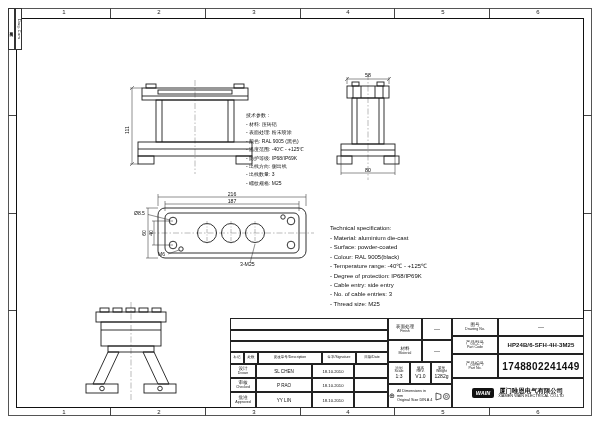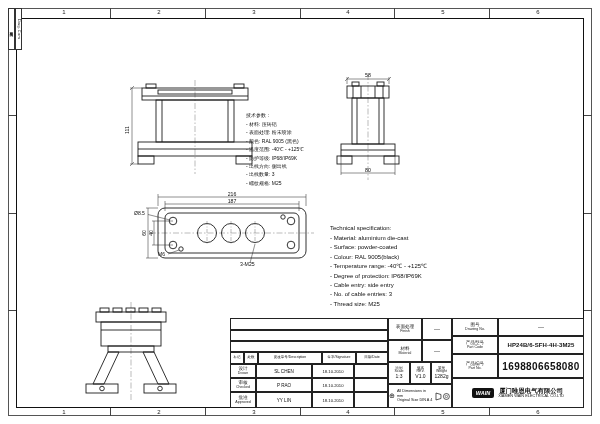--- a/index.html
+++ b/index.html
@@ -341,7 +341,7 @@
     <span class="tb-en">Part No.</span>
   </div>
   <div class="cell partno" style="left:498px;top:354px;width:86px;height:24px;">
-      <span>1698806658080</span>
+      <span>1748802241449</span>
     </div>
 
   <div class="cell" style="left:452px;top:378px;width:132px;height:30px;gap:4px;">

